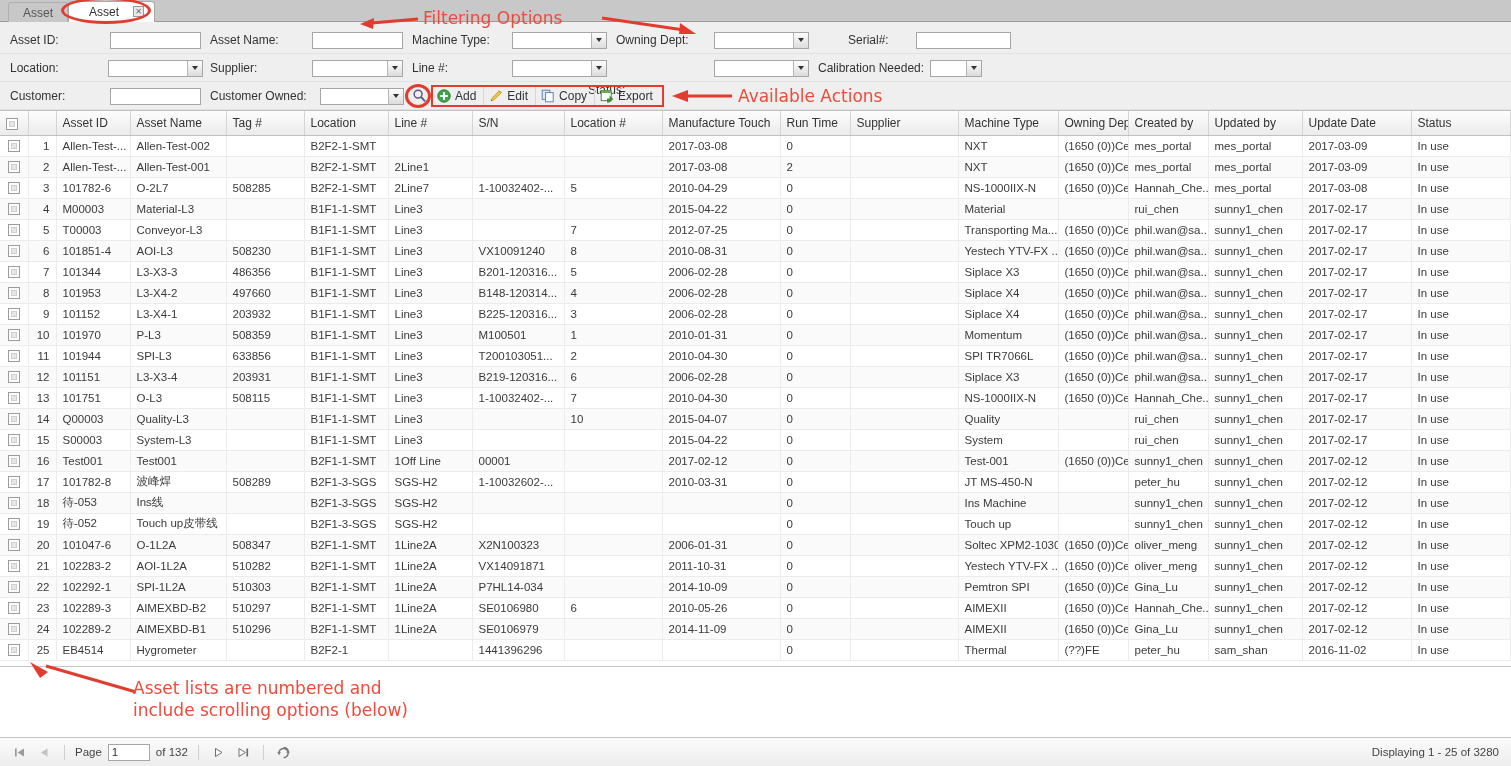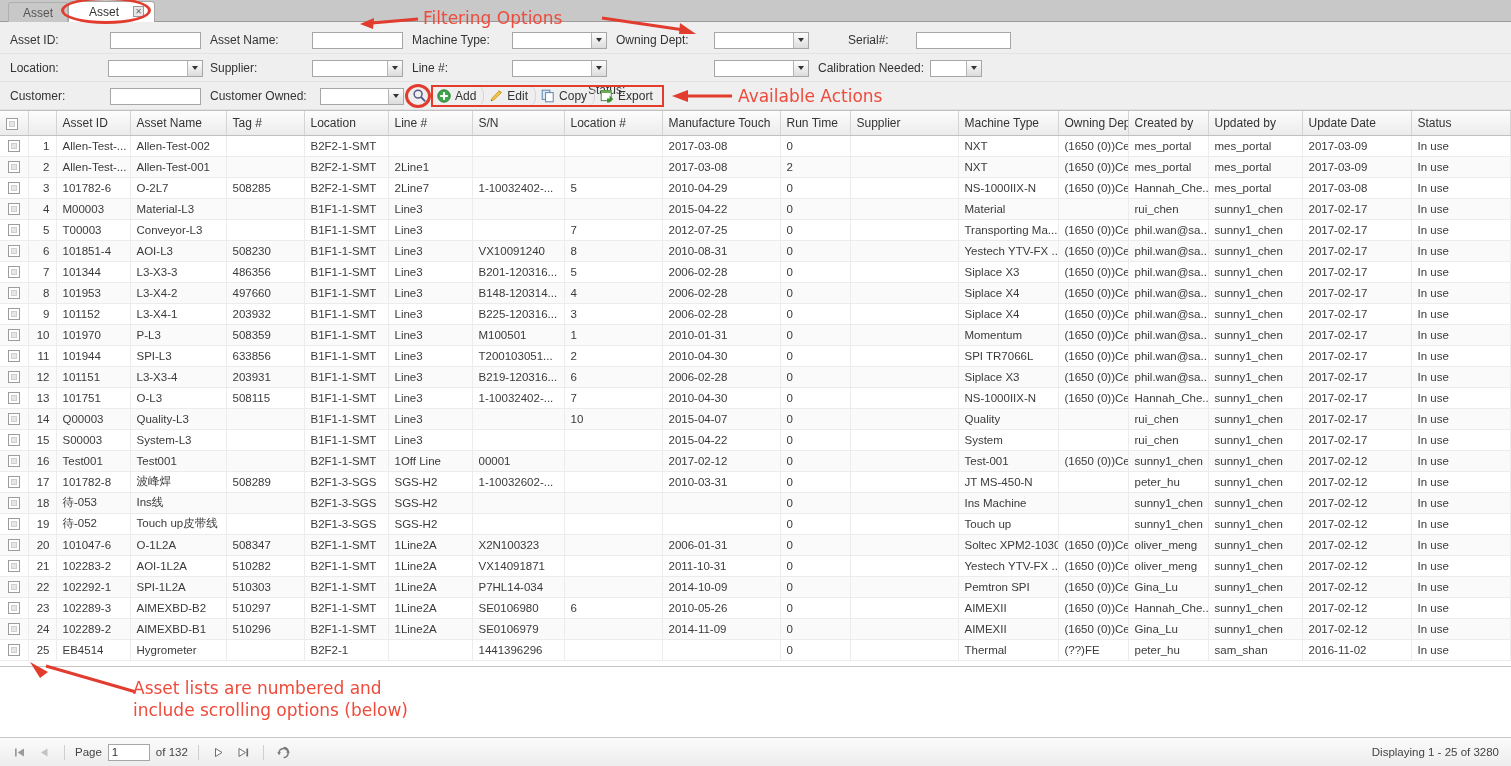--- a/index.html
+++ b/index.html
@@ -93,7 +93,6 @@
     border-right: 1px solid #d5d5d5;
     background: transparent;
     cursor: pointer;
-    border-radius: 8px;
   }
   .abtn:last-child { border-right: none; }
 

